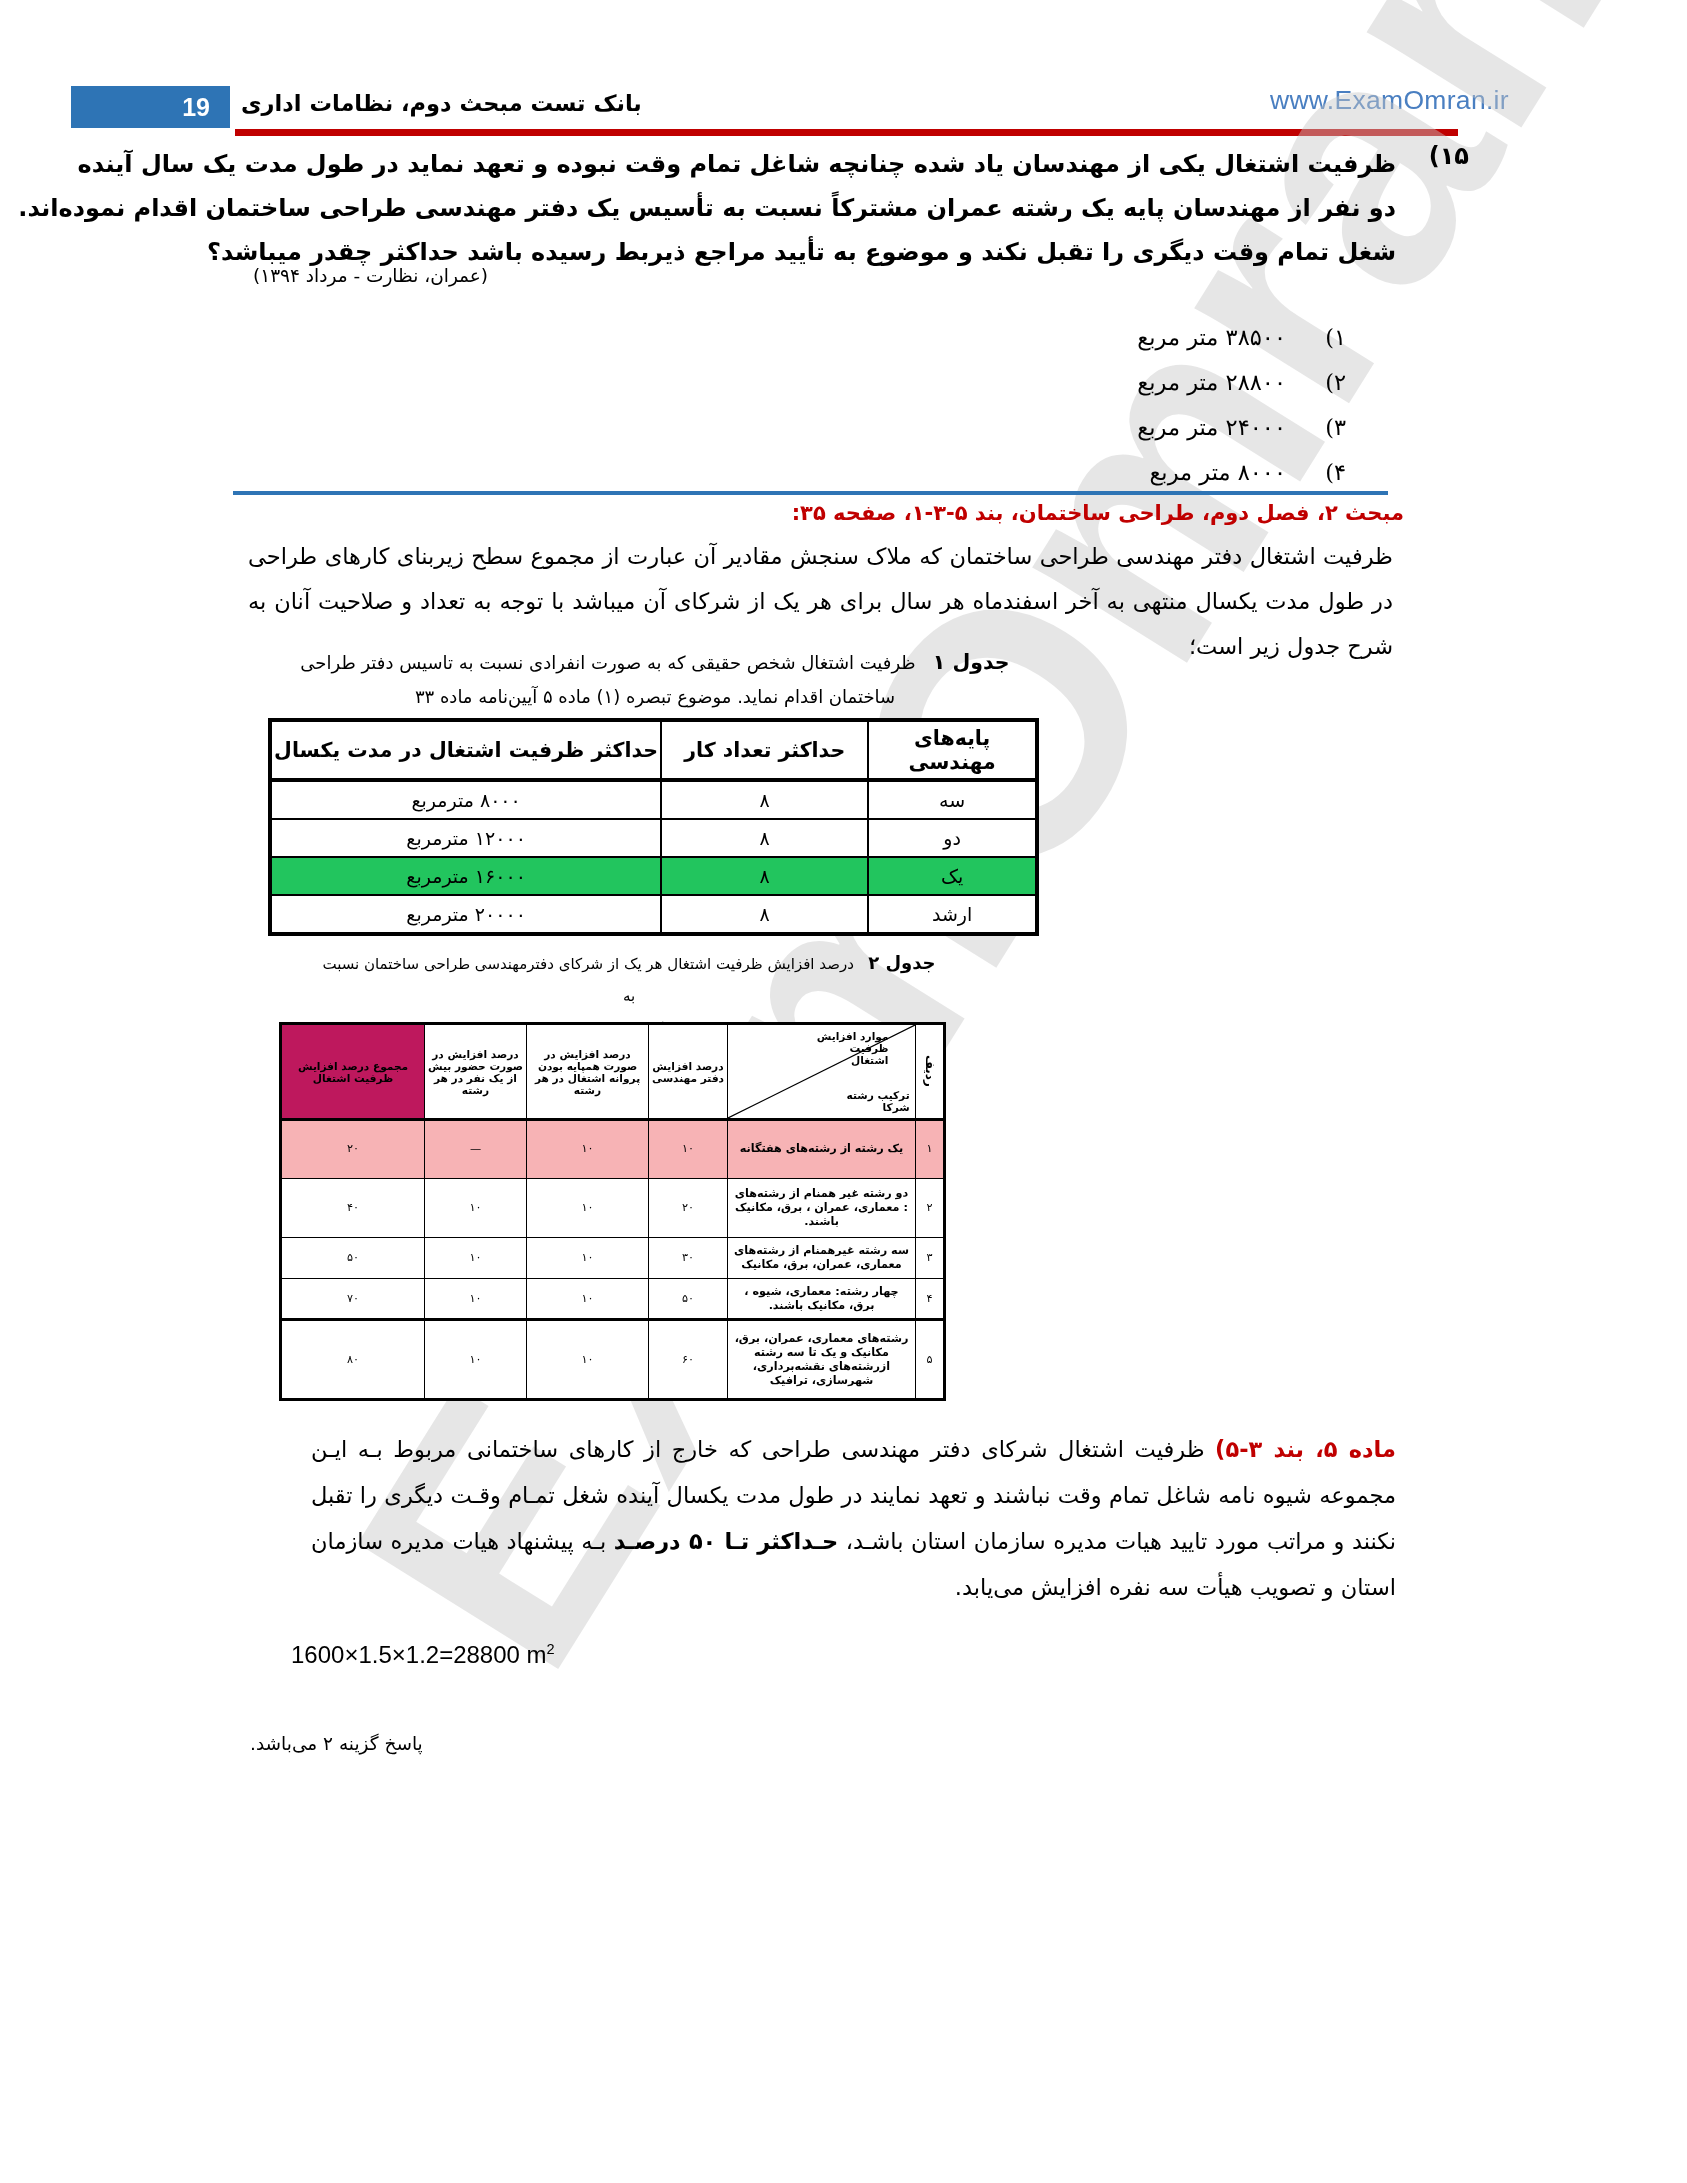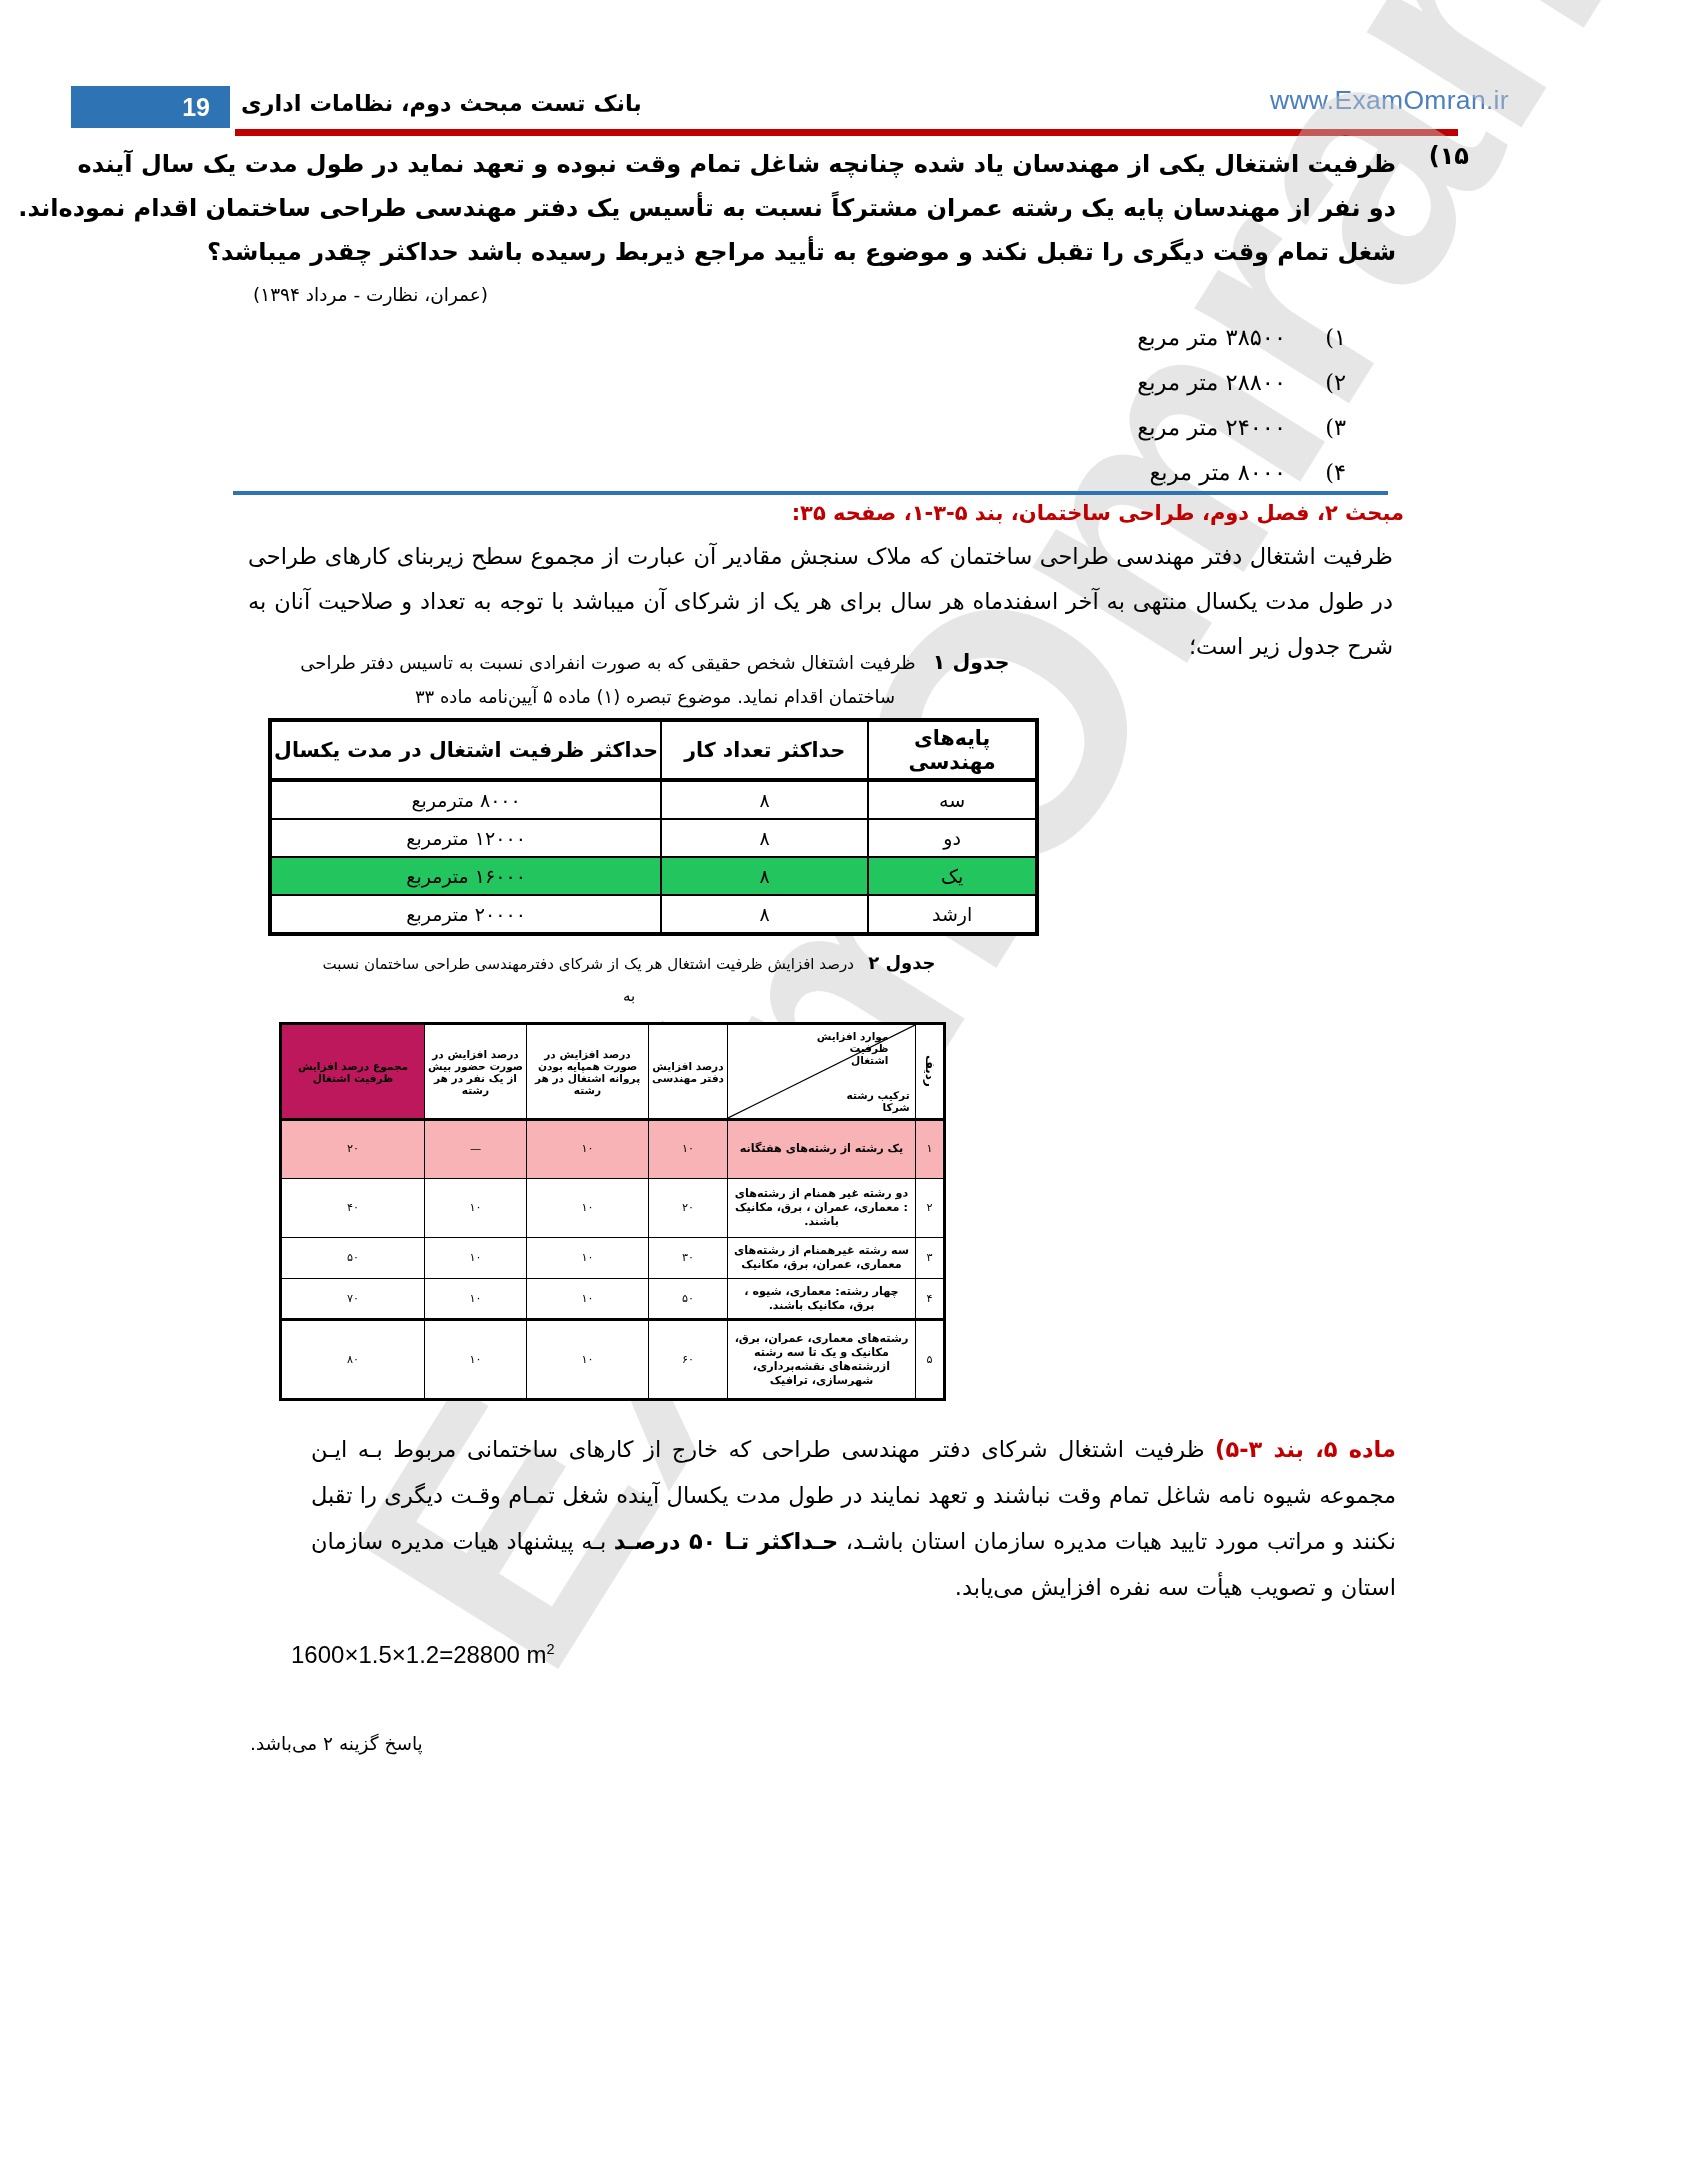--- a/index.html
+++ b/index.html
@@ -42,7 +42,7 @@
   .q-number {
     position: absolute; right: -73px; top: 0; font-size: 24px; font-weight: bold;
   }
-  .q-source { position: absolute; left: 253px; top: 284px; font-size: 18.5px; z-index: 1; }
+  .q-source { position: absolute; left: 253px; top: 265px; font-size: 18.5px; z-index: 1; }
   .options { position: absolute; right: 341px; top: 314px; z-index: 1; }
   .option { display: flex; flex-direction: row; align-items: center; height: 45px; font-size: 22.5px; }
   .option .opt-num { width: 60px; text-align: right; font-family: "DejaVu Serif", serif; }

